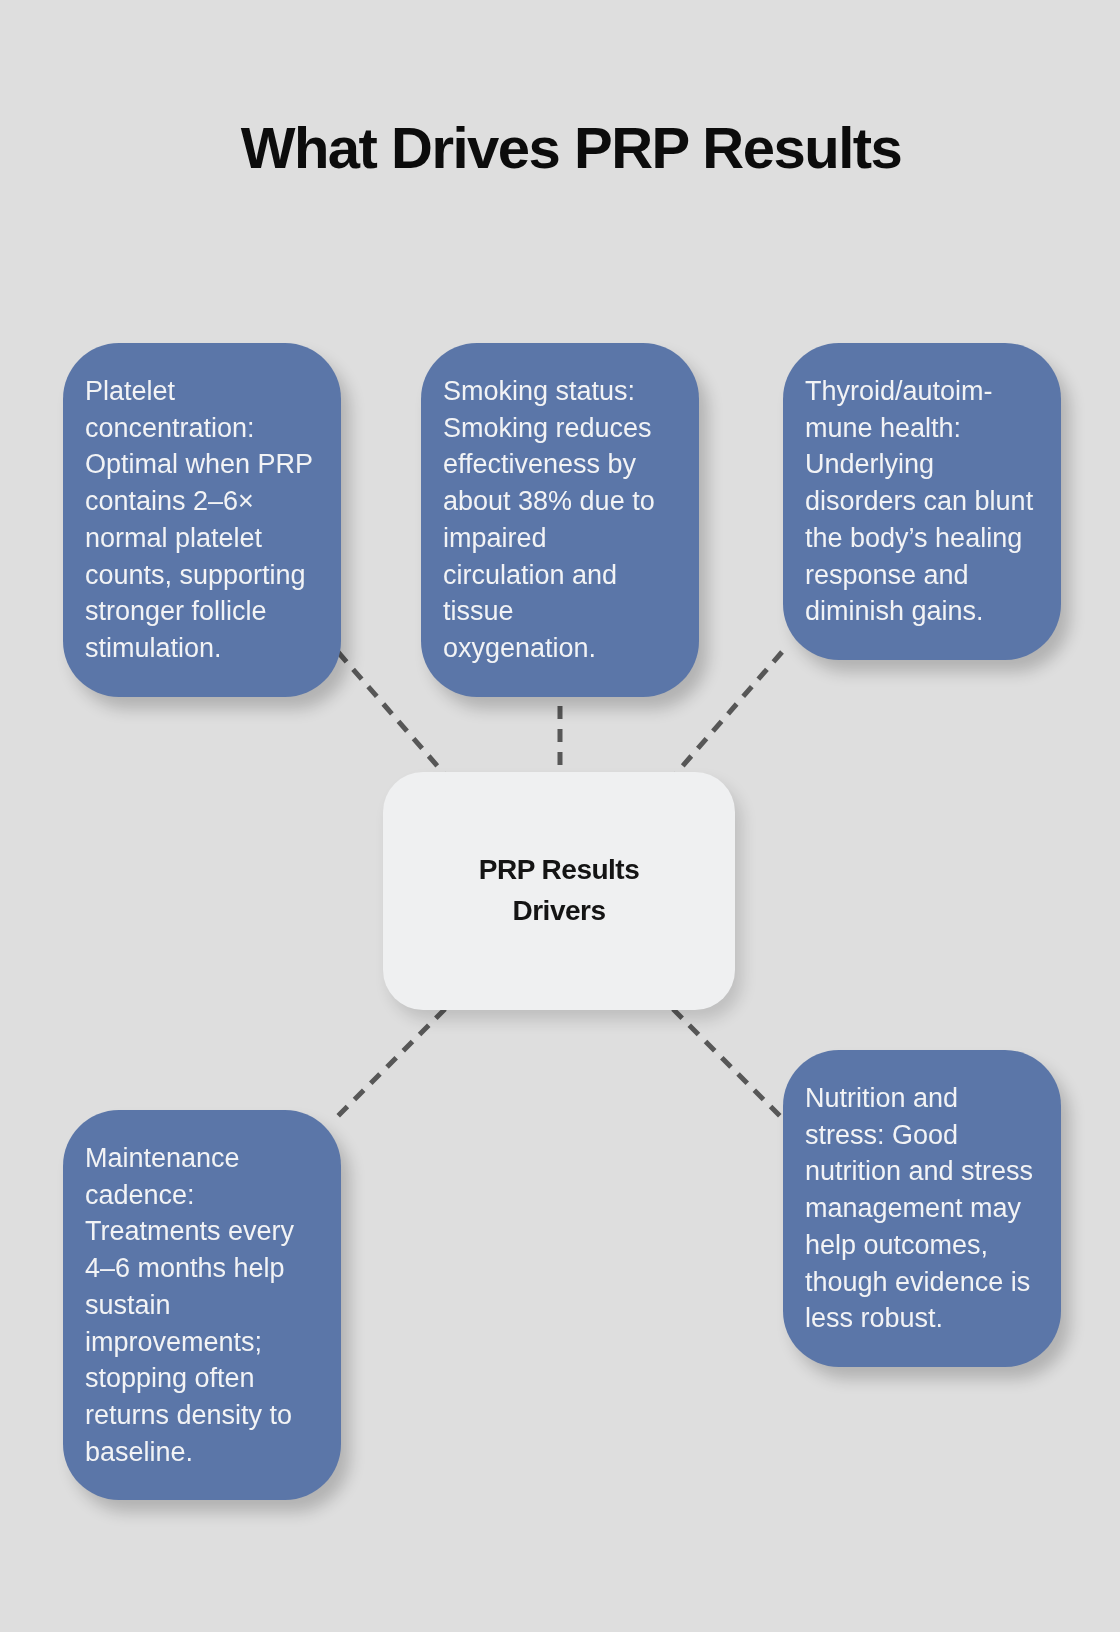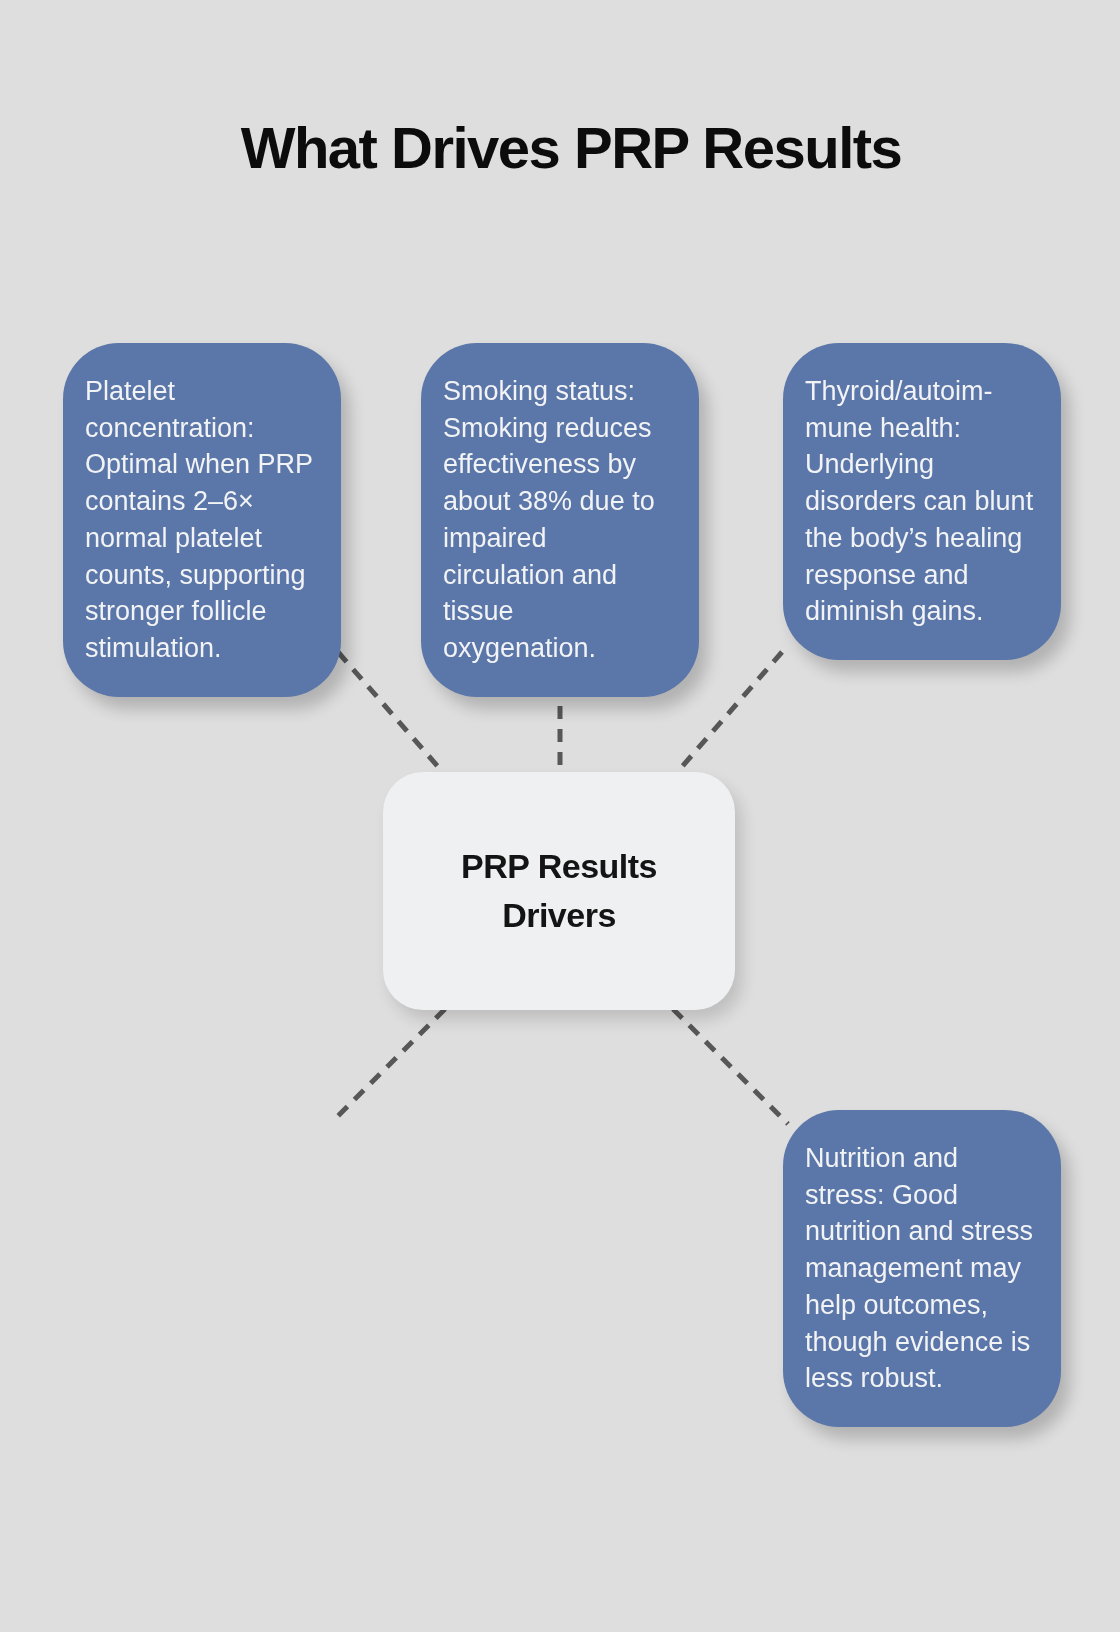--- a/index.html
+++ b/index.html
@@ -73,7 +73,7 @@
   .center-label {
     max-width: 250px;
     text-align: center;
-    font-size: 34px;
+    font-size: 28px;
     line-height: 1.45;
     font-weight: 800;
     letter-spacing: -0.5px;

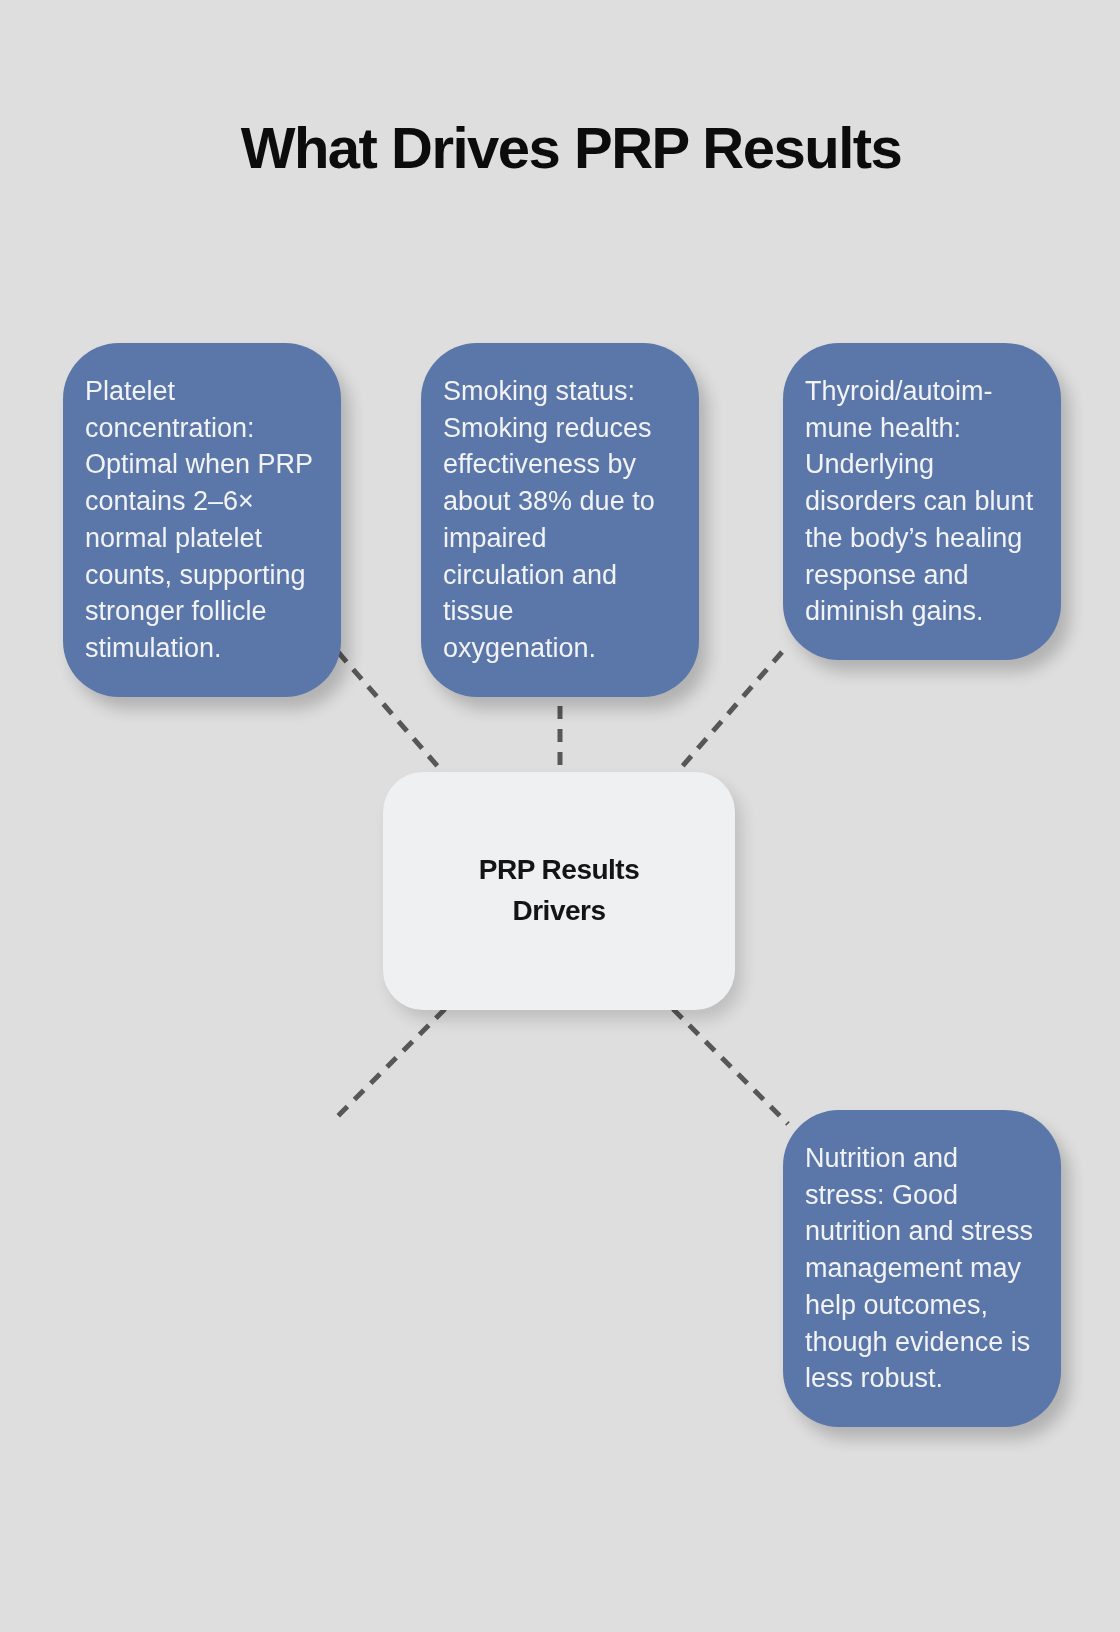--- a/index.html
+++ b/index.html
@@ -56,7 +56,7 @@
   .node-2 { left: 421px; top: 311px; }
   .node-3 { left: 783px; top: 311px; }
   .node-4 { left: 63px;  top: 1078px; }
-  .node-5 { left: 783px; top: 1078px; }
+  .node-5 { left: 783px; top: 1018px; }
   .center-node {
     position: absolute;
     left: 383px;

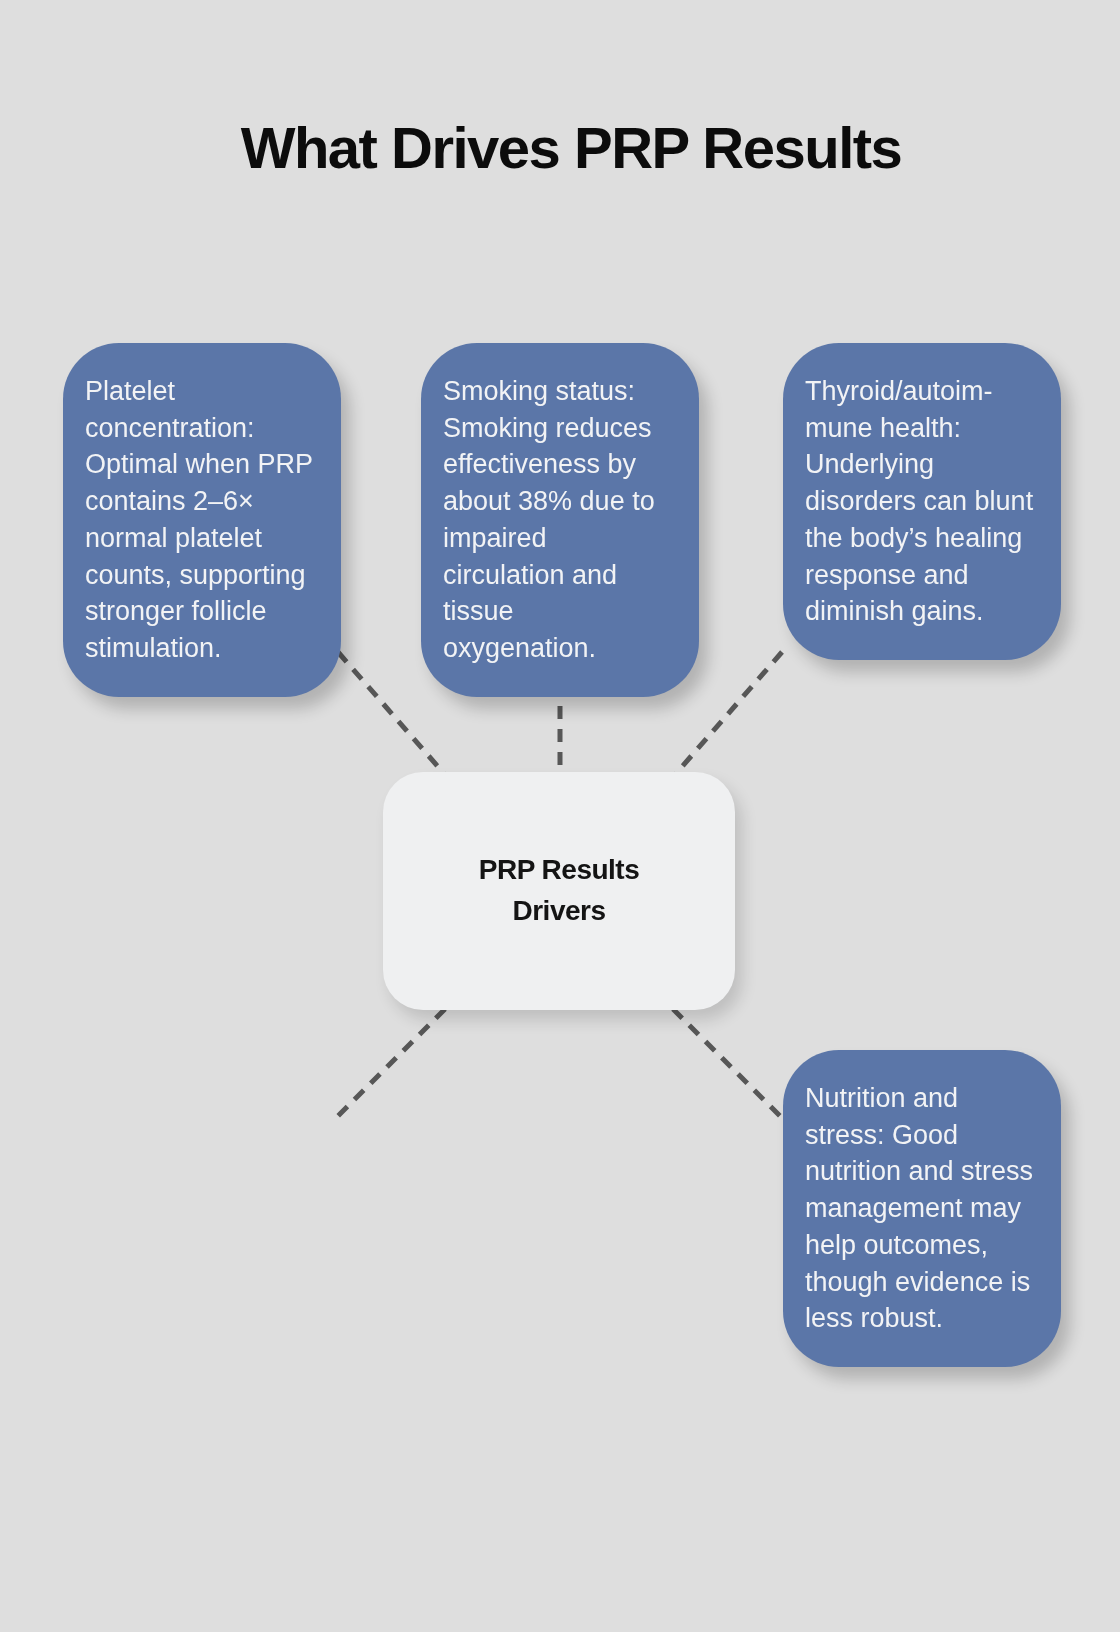--- a/index.html
+++ b/index.html
@@ -107,6 +107,9 @@
     <span>Thyroid/autoim­mune health: Underlying disorders can blunt the body’s healing response and diminish gains.</span>
   </div>
 
+  <div class="node node-4">
+    <span>Maintenance cadence: Treatments every 4–6 months help sustain improvements; stopping often returns density to baseline.</span>
+  </div>
 
   <div class="node node-5">
     <span>Nutrition and stress: Good nutrition and stress management may help outcomes, though evidence is less robust.</span>

